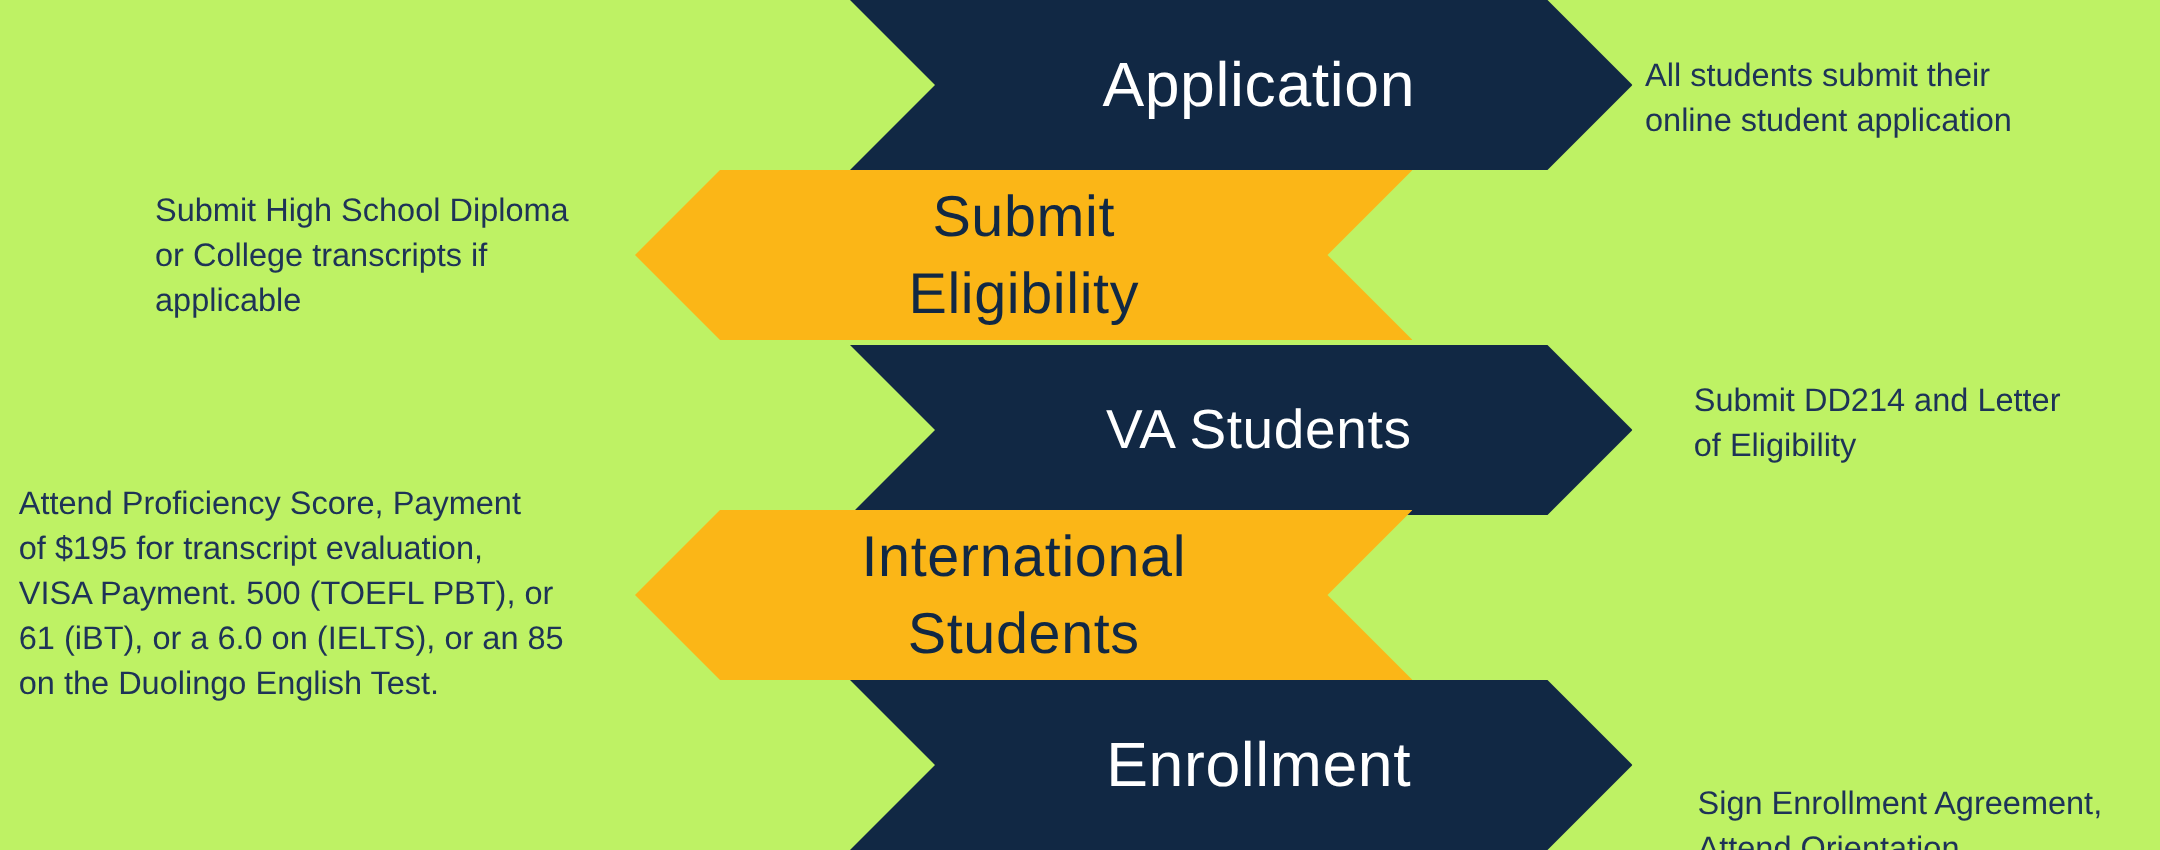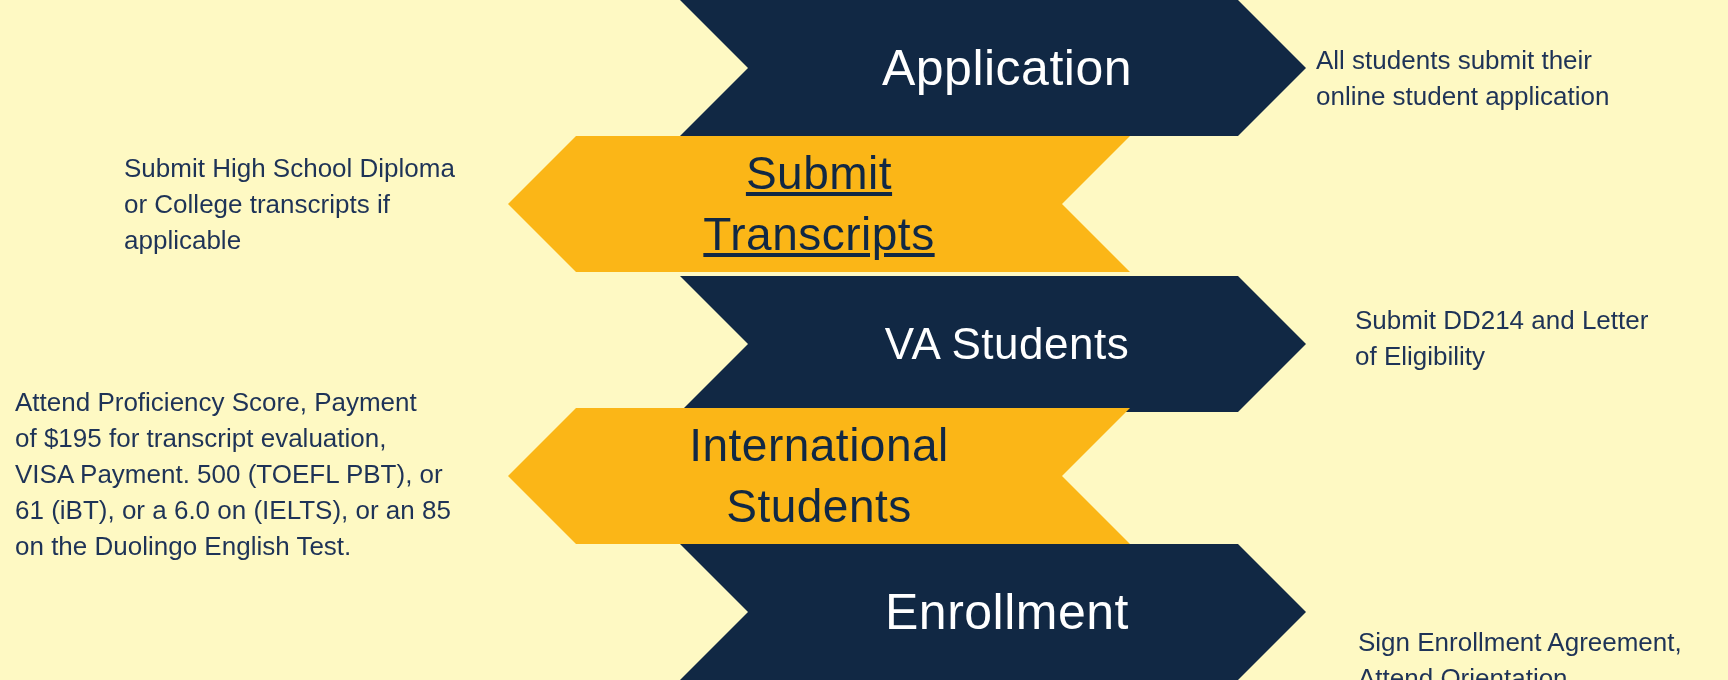--- a/index.html
+++ b/index.html
@@ -12,7 +12,7 @@
     position: relative;
     width: 1728px;
     height: 680px;
-    background: #fef9c3;
+    background: #bef264;
     overflow: hidden;
   }
   .banner {

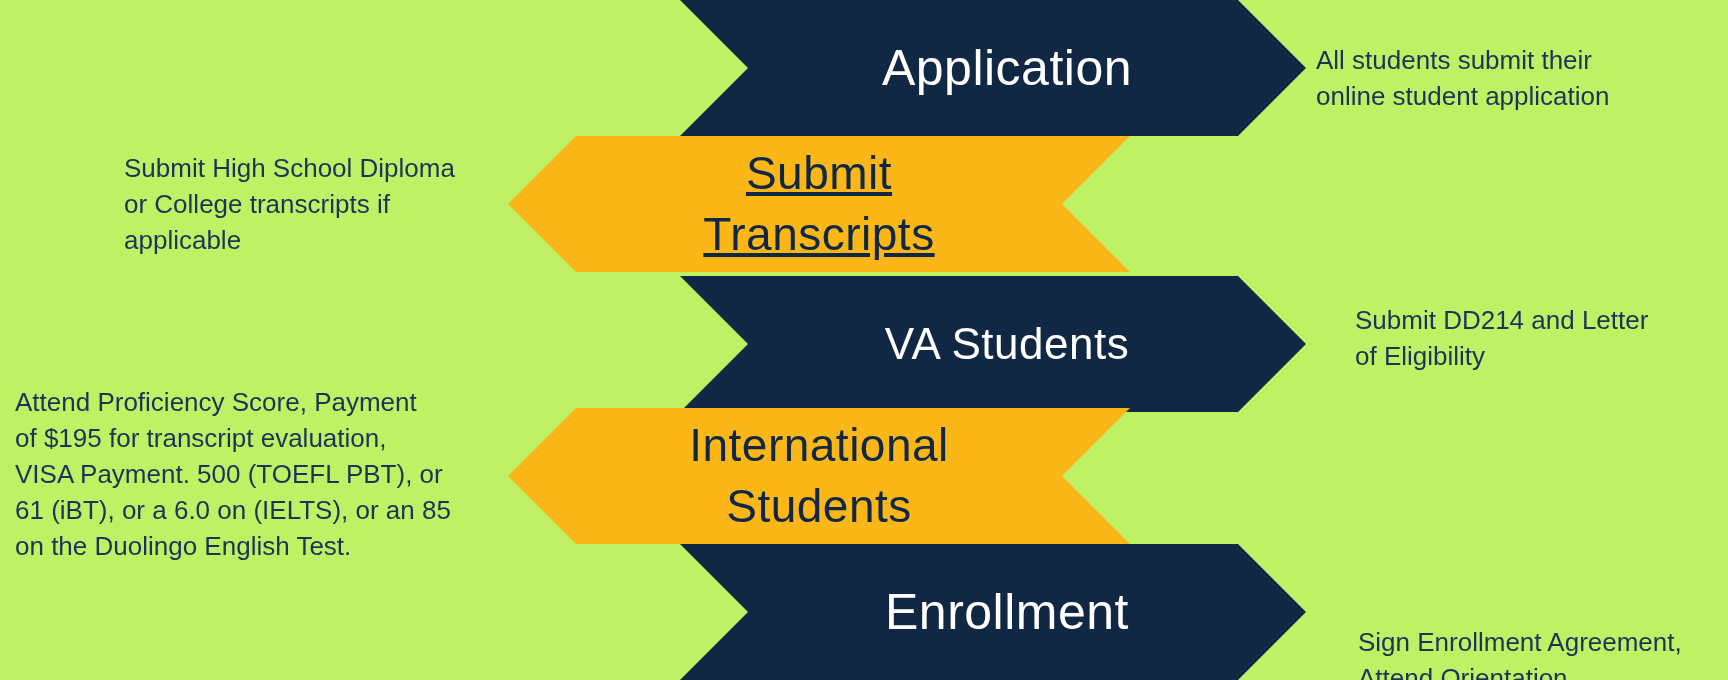--- a/index.html
+++ b/index.html
@@ -72,7 +72,7 @@
     <div>online student application</div>
   </div>
 
-  <div class="banner yellow" style="top:136px;text-decoration:underline;">
+  <div class="banner yellow" style="top:136px;">
     <div class="banner-label size-two-line">
       <div>Submit</div>
       <div>Transcripts</div>

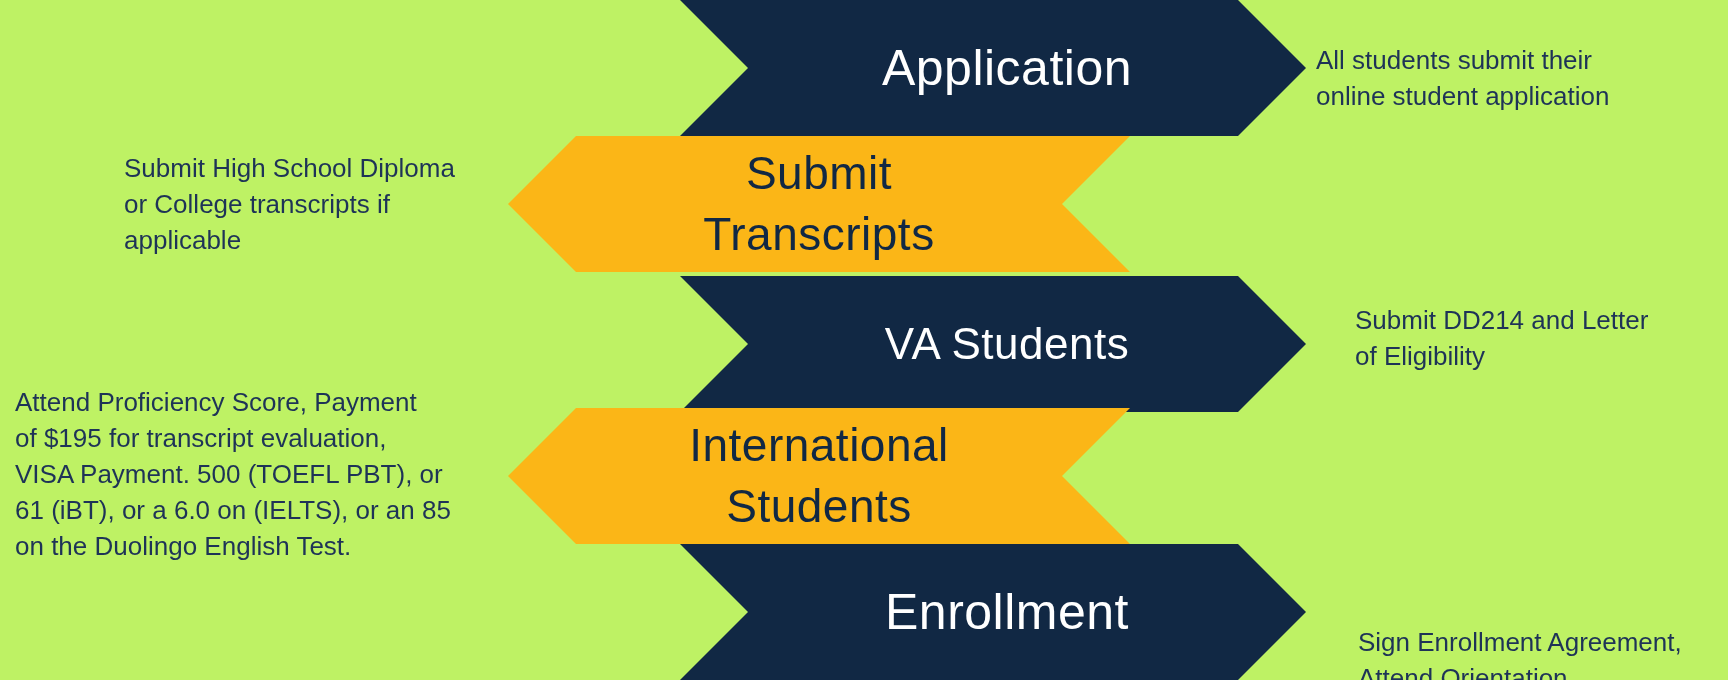--- a/index.html
+++ b/index.html
@@ -75,7 +75,7 @@
   <div class="banner yellow" style="top:136px;">
     <div class="banner-label size-two-line">
       <div>Submit</div>
-      <div>Transcripts</div>
+      <div>Eligibility</div>
     </div>
   </div>
   <div class="note" style="left:108px; top:150px;margin-left:16px;">

